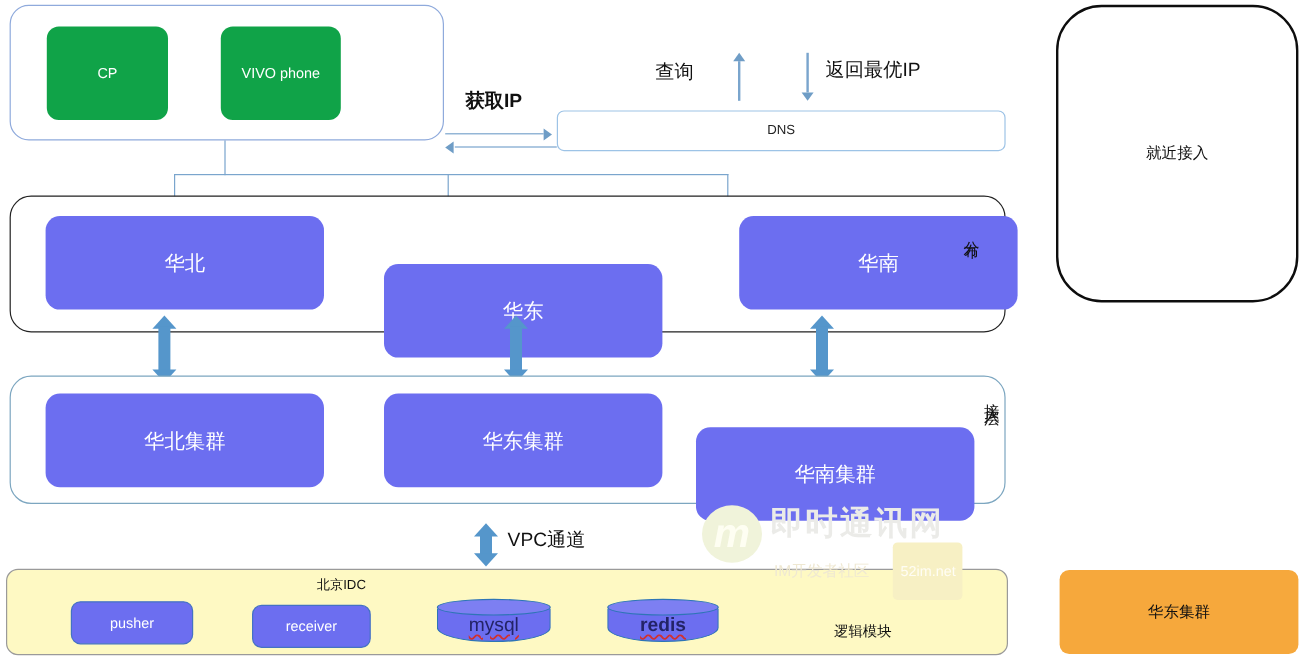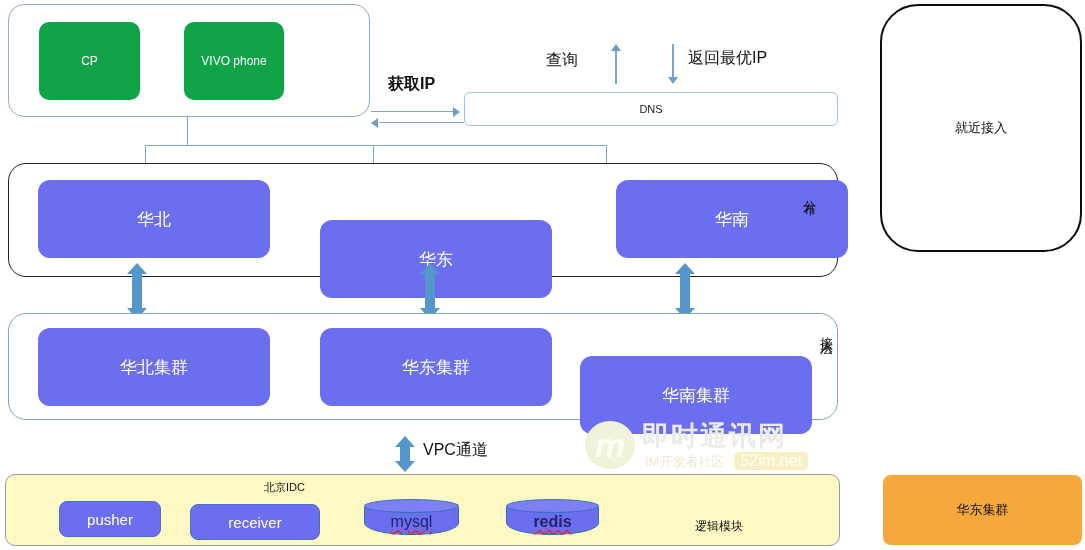--- a/index.html
+++ b/index.html
@@ -65,7 +65,7 @@
   .wm-circle{position:absolute;left:0;top:1px;width:50px;height:48px;border-radius:50%;background:#f0f3da;color:#fefef2;font-size:34px;font-style:italic;font-weight:bold;display:flex;align-items:center;justify-content:center;}
   .wm-title{position:absolute;left:57px;top:-2px;font-size:27px;font-weight:bold;color:#ebebe8;letter-spacing:2px;white-space:nowrap;}
   .wm-sub{position:absolute;left:60px;top:32px;font-size:13px;color:#efe8d2;white-space:nowrap;}
-  .wm-badge{display:inline-block;margin-left:10px;background:#f7f0c4;color:#fffdf4;border-radius:4px;padding:0 6px;font-size:16px;}
+  .wm-badge{display:inline-block;margin-left:20px;background:#f7f0c4;color:#fffdf4;border-radius:4px;padding:17px 6px;font-size:12px;}
 </style>
 </head>
 <body>

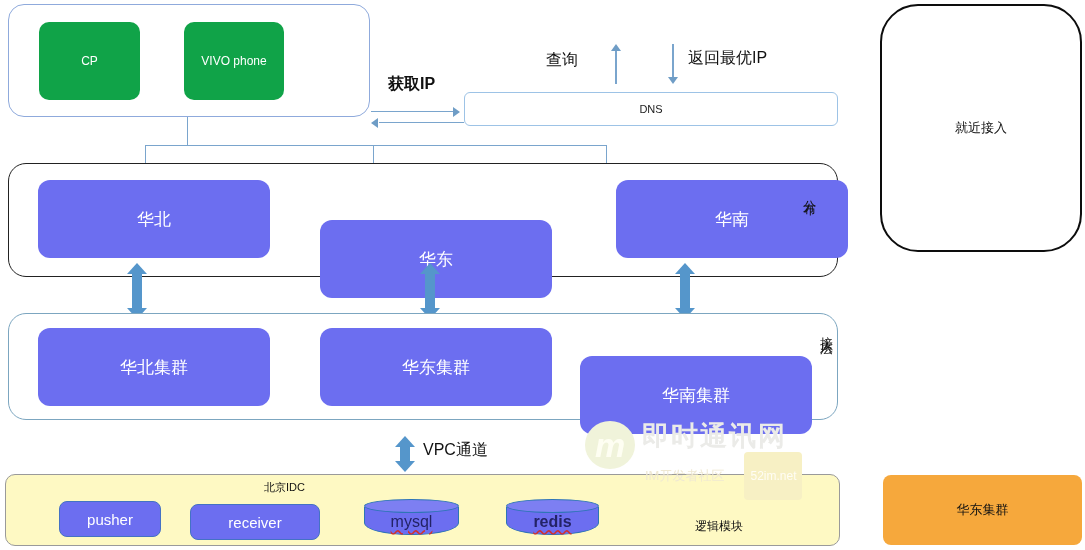--- a/index.html
+++ b/index.html
@@ -43,7 +43,7 @@
   
   .idc-wrap{left:5px;top:474px;width:835px;height:72px;background:#fef9c3;border:1px solid #9a9a9a;border-radius:10px;}
   .idc-title{position:absolute;left:258px;top:5px;font-size:11px;color:#111;}
-  .mod-node{position:absolute;height:36px;background:#6c6ef0;border:1px solid #4472c4;border-radius:8px;color:#fff;font-size:15px;box-sizing:border-box;}
+  .mod-node{position:absolute;height:36px;background:#6c6ef0;border:1px solid #4472c4;border-radius:8px;color:#fff;font-size:12px;box-sizing:border-box;}
   .mod-pusher{left:53px;top:26px;width:102px;}
   .mod-receiver{left:184px;top:29px;width:130px;}
   .idc-corner{position:absolute;left:689px;top:43px;font-size:12px;color:#111;}

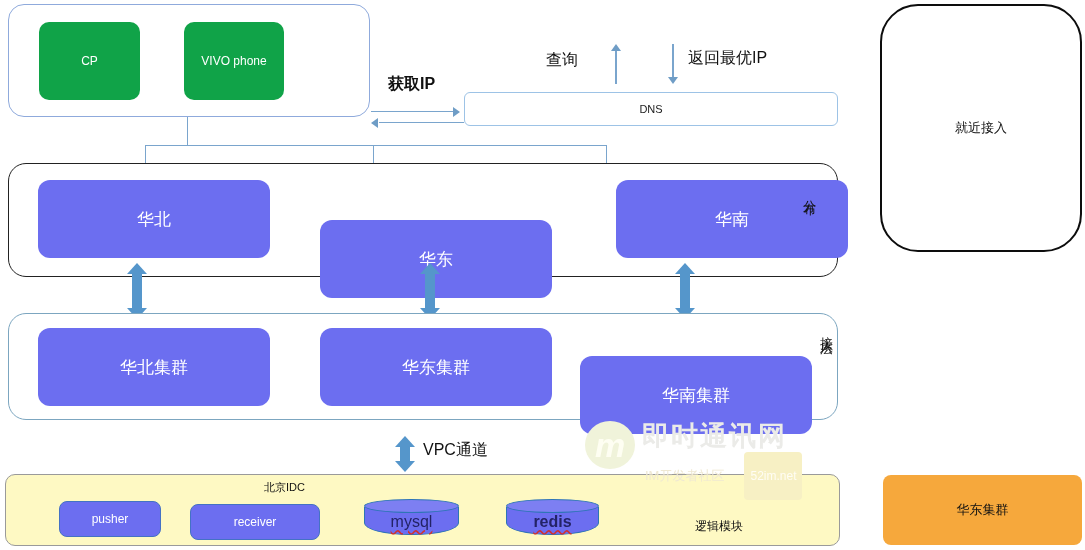--- a/index.html
+++ b/index.html
@@ -45,7 +45,7 @@
   .idc-title{position:absolute;left:258px;top:5px;font-size:11px;color:#111;}
   .mod-node{position:absolute;height:36px;background:#6c6ef0;border:1px solid #4472c4;border-radius:8px;color:#fff;font-size:12px;box-sizing:border-box;}
   .mod-pusher{left:53px;top:26px;width:102px;}
-  .mod-receiver{left:184px;top:29px;width:130px;}
+  .mod-receiver{left:204px;top:29px;width:99px;}
   .idc-corner{position:absolute;left:689px;top:43px;font-size:12px;color:#111;}
 
   

